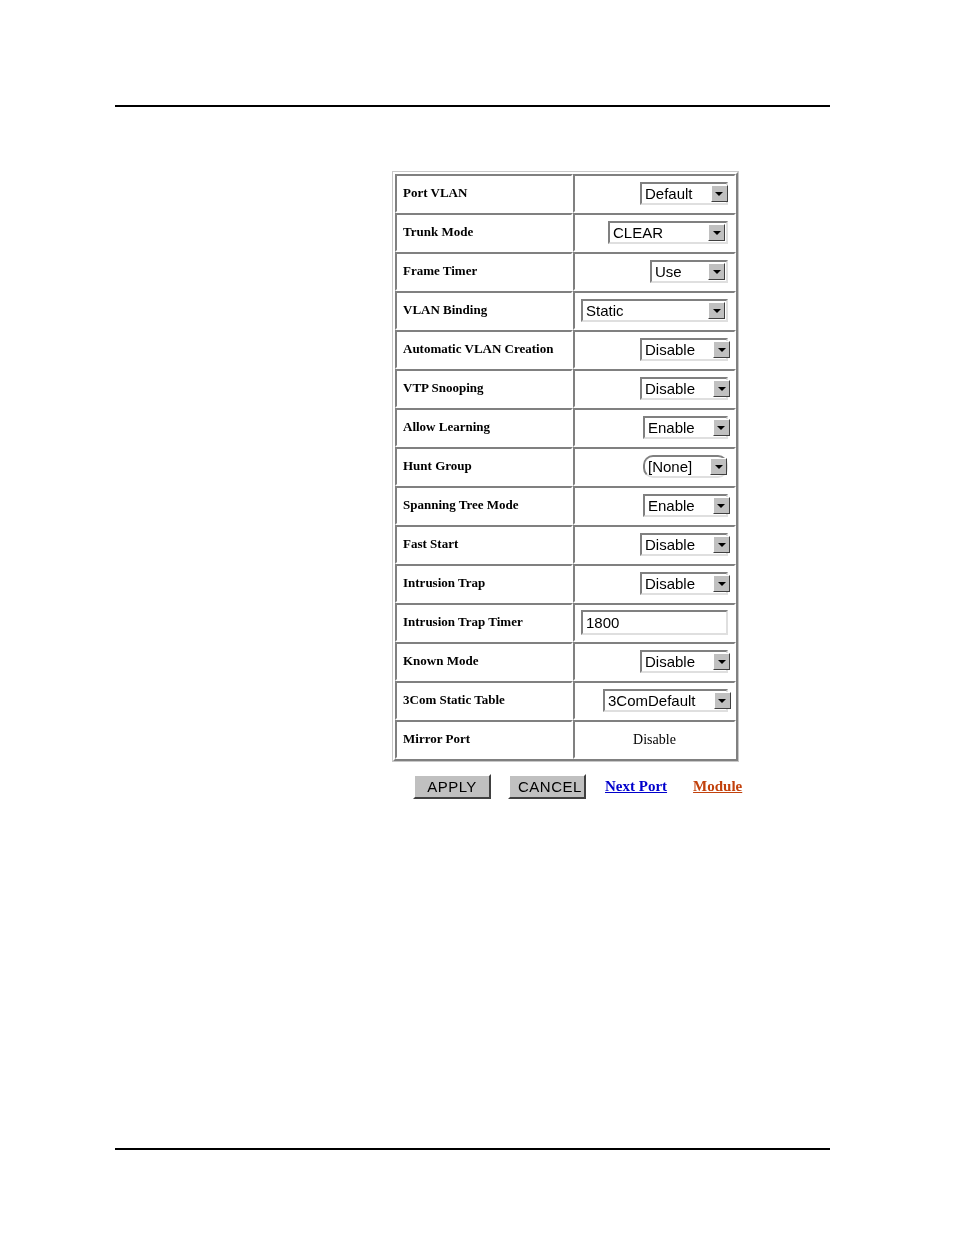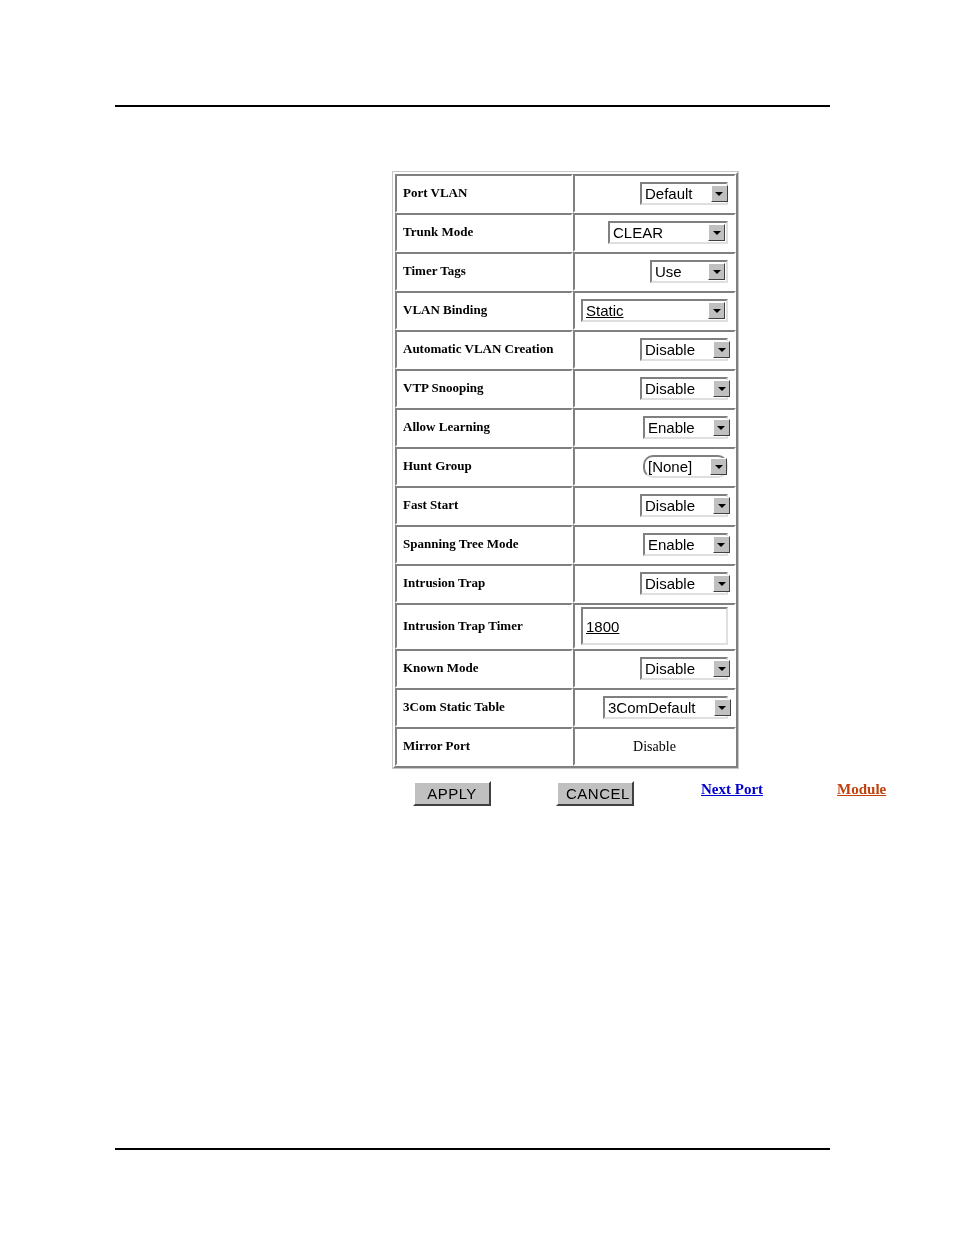--- a/index.html
+++ b/index.html
@@ -245,7 +245,7 @@
         <tr>
           <td class="cell label-cell">
             <div class="cell-inner">
-              <span class="label-text">Timer Tags</span>
+              <span class="label-text">Frame Timer</span>
             </div>
           </td>
           <td class="cell value-cell">

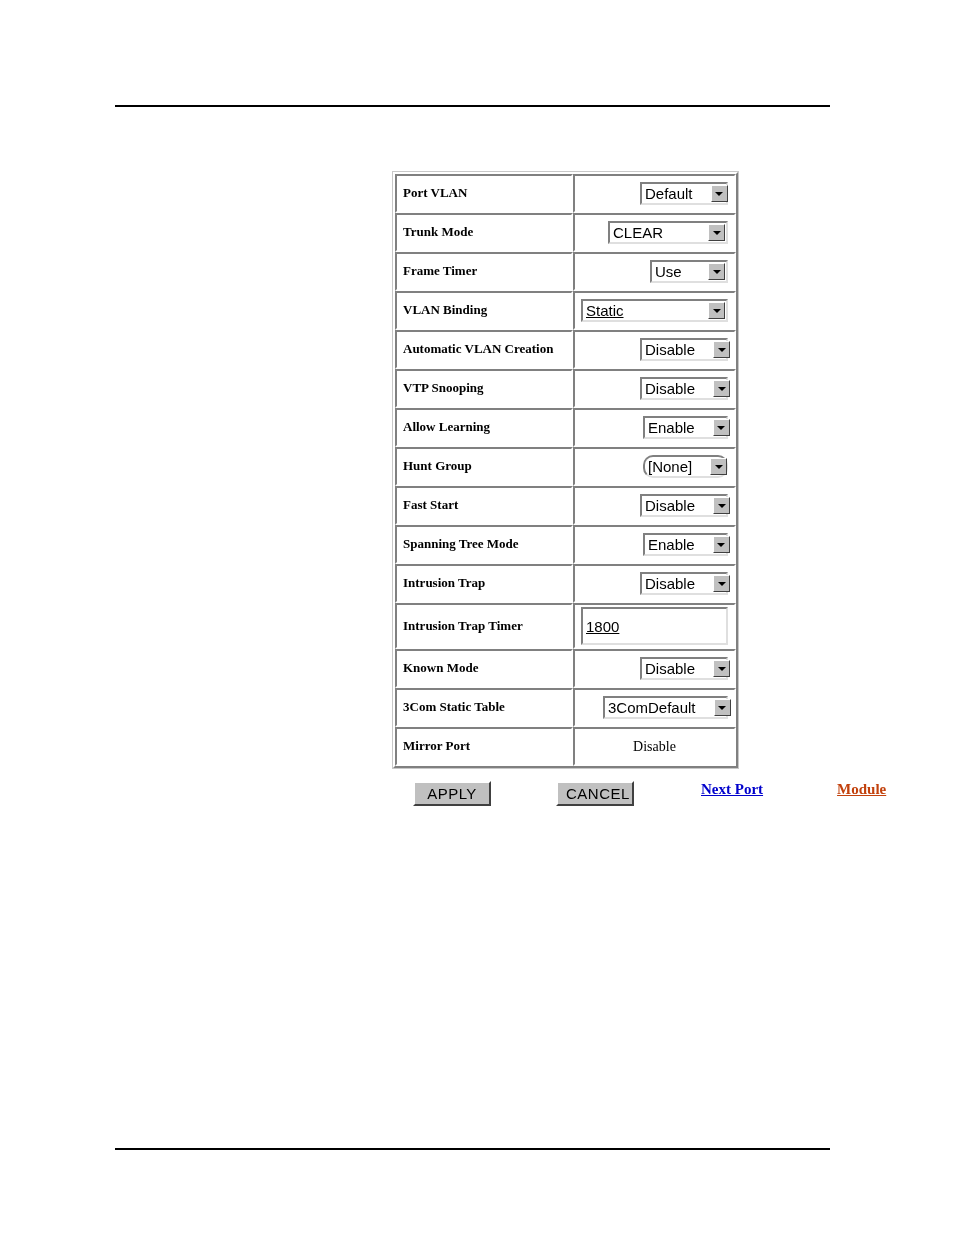--- a/index.html
+++ b/index.html
@@ -82,7 +82,7 @@
   .value-cell { width: 163px; }
   .value-cell .cell-inner { justify-content: flex-end; }
   .value-cell.centered .cell-inner { justify-content: center; }
-  .value-cell.full .cell-inner { justify-content: flex-start; text-decoration: underline; }
+  .value-cell.full .cell-inner { justify-content: flex-start; }
 
   .plain-value {
     font-family: "Liberation Serif", "DejaVu Serif", serif;

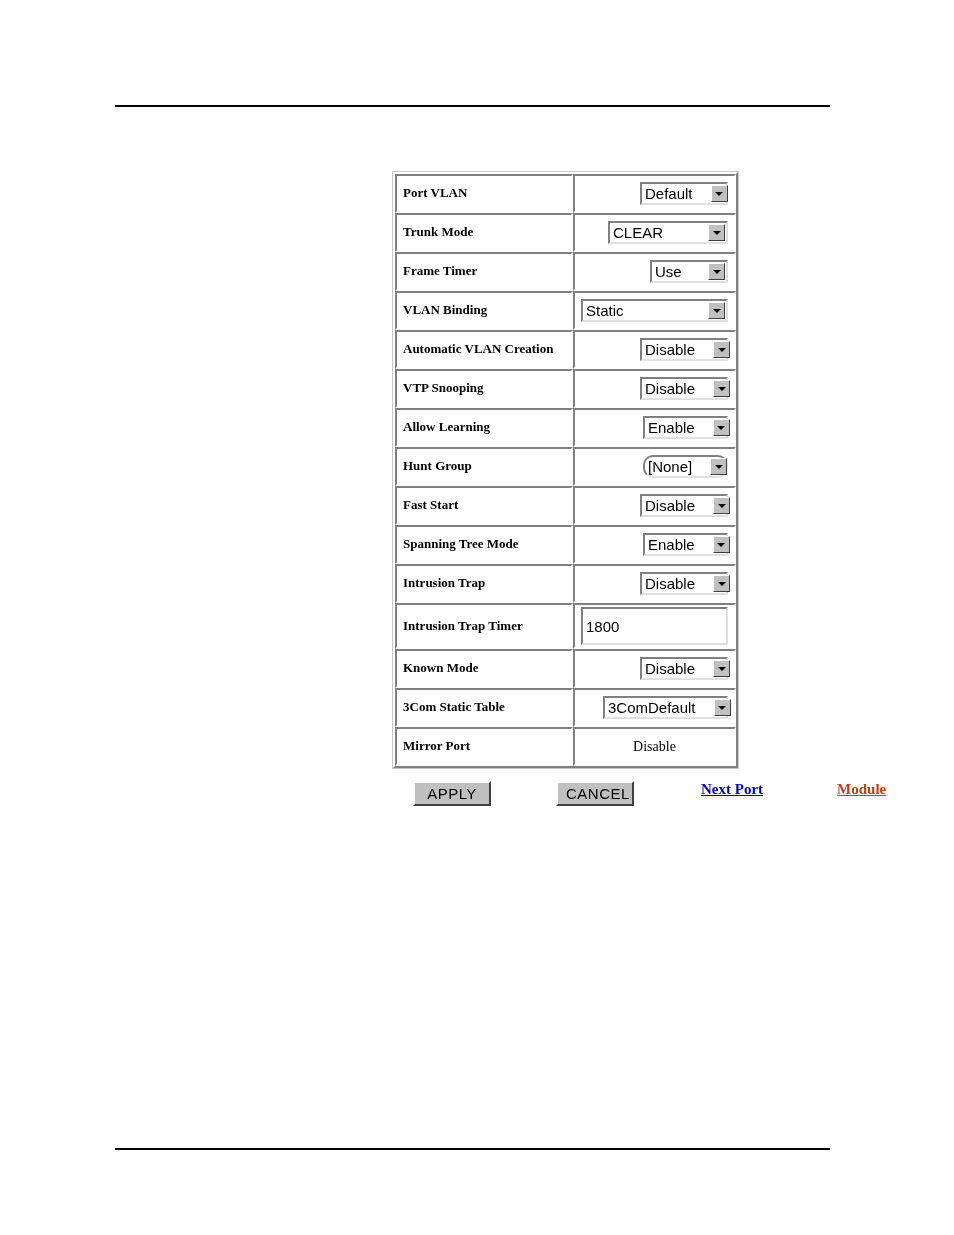--- a/index.html
+++ b/index.html
@@ -335,6 +335,21 @@
         <tr>
           <td class="cell label-cell">
             <div class="cell-inner">
+              <span class="label-text">Spanning Tree Mode</span>
+            </div>
+          </td>
+          <td class="cell value-cell">
+            <div class="cell-inner">
+              <div class="win-select w-enable">
+                <span class="sel-text">Enable</span>
+                <span class="sel-arrow"></span>
+              </div>
+            </div>
+          </td>
+        </tr>
+        <tr>
+          <td class="cell label-cell">
+            <div class="cell-inner">
               <span class="label-text">Fast Start</span>
             </div>
           </td>
@@ -342,21 +357,6 @@
             <div class="cell-inner">
               <div class="win-select w-disable">
                 <span class="sel-text">Disable</span>
-                <span class="sel-arrow"></span>
-              </div>
-            </div>
-          </td>
-        </tr>
-        <tr>
-          <td class="cell label-cell">
-            <div class="cell-inner">
-              <span class="label-text">Spanning Tree Mode</span>
-            </div>
-          </td>
-          <td class="cell value-cell">
-            <div class="cell-inner">
-              <div class="win-select w-enable">
-                <span class="sel-text">Enable</span>
                 <span class="sel-arrow"></span>
               </div>
             </div>

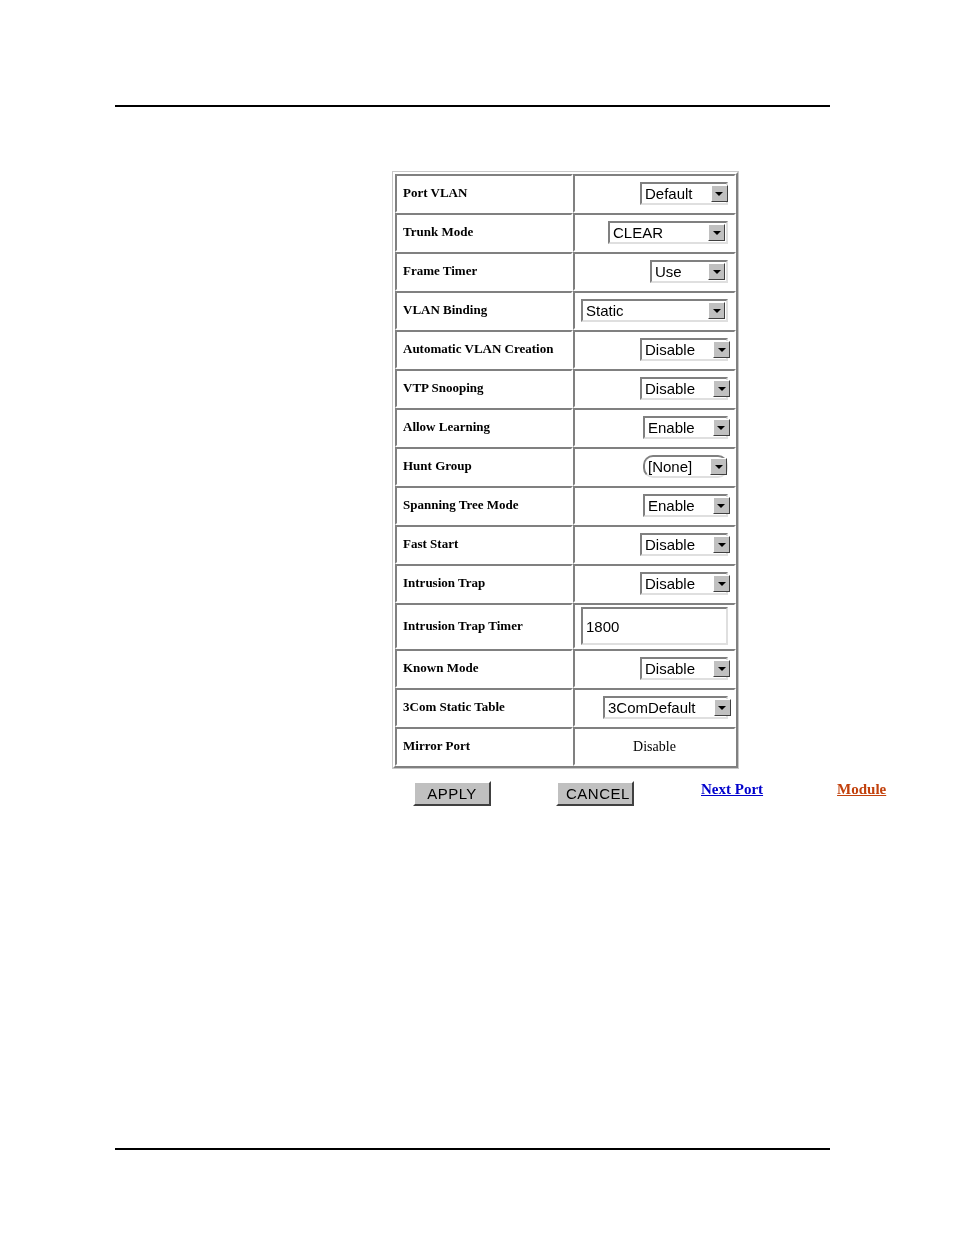--- a/index.html
+++ b/index.html
@@ -154,7 +154,7 @@
   
   .win-text {
     width: 100%;
-    height: 38px;
+    height: 25px;
     box-sizing: border-box;
     background: #ffffff;
     border-top: 2px solid #808080;

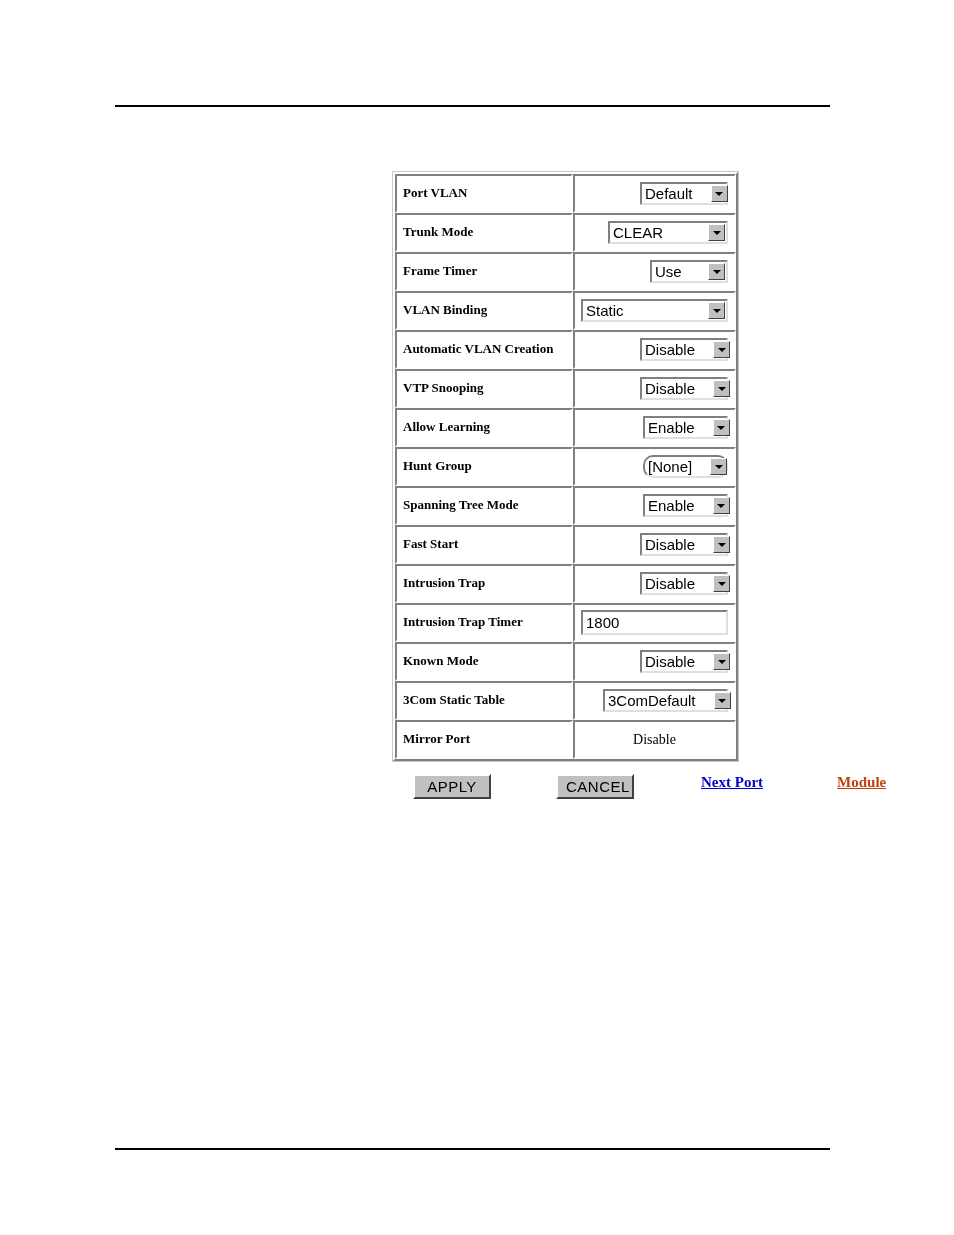--- a/index.html
+++ b/index.html
@@ -172,8 +172,8 @@
   .actions {
     margin-top: 13px;
     display: flex;
+    align-items: center;
     padding-left: 20px;
-    gap: 48px;
   }
   .win-button {
     height: 25px;

